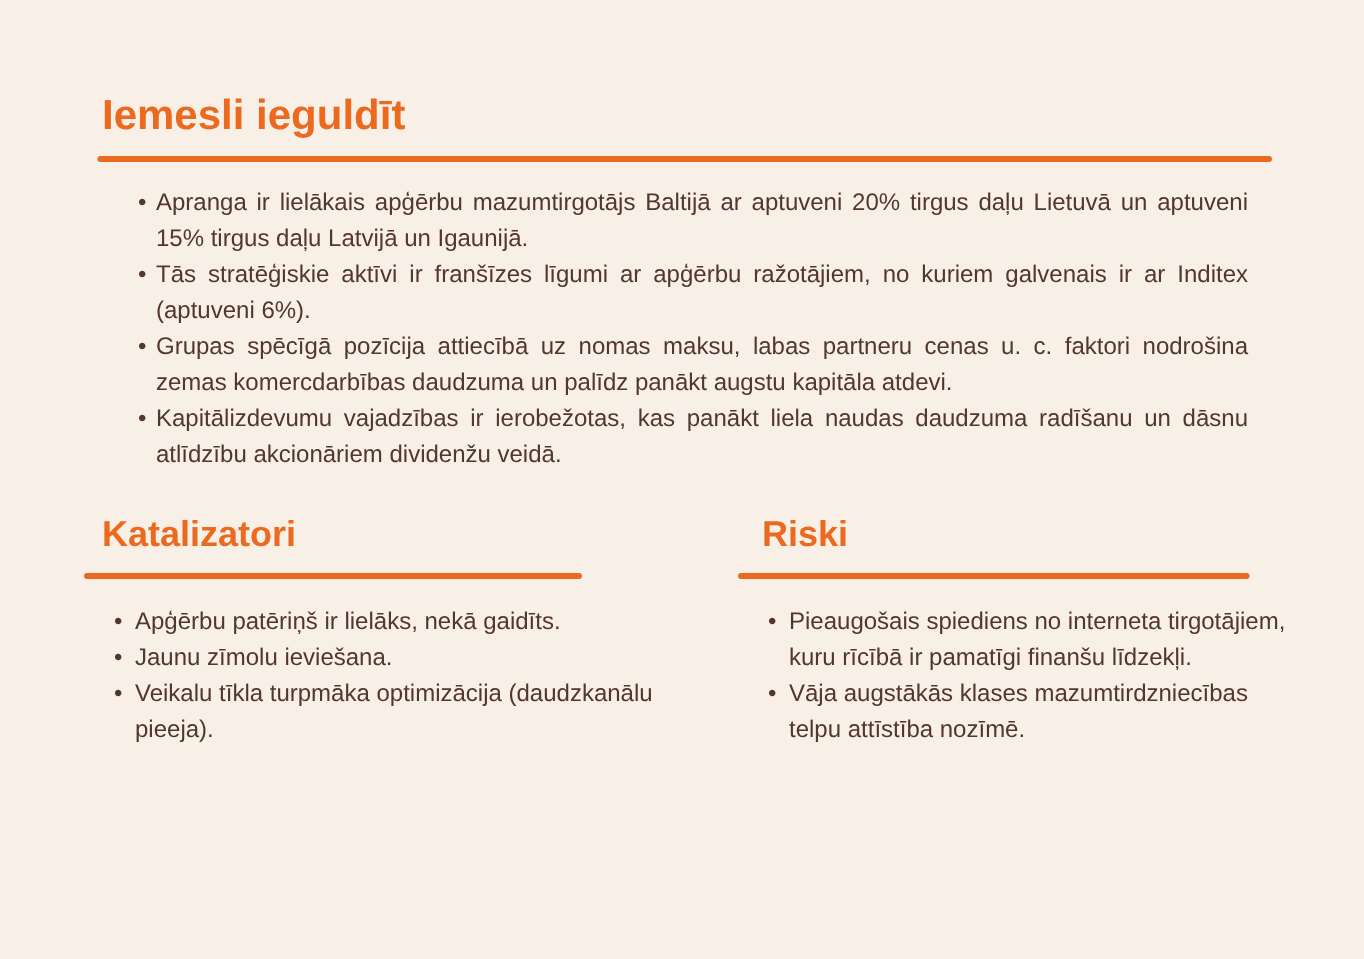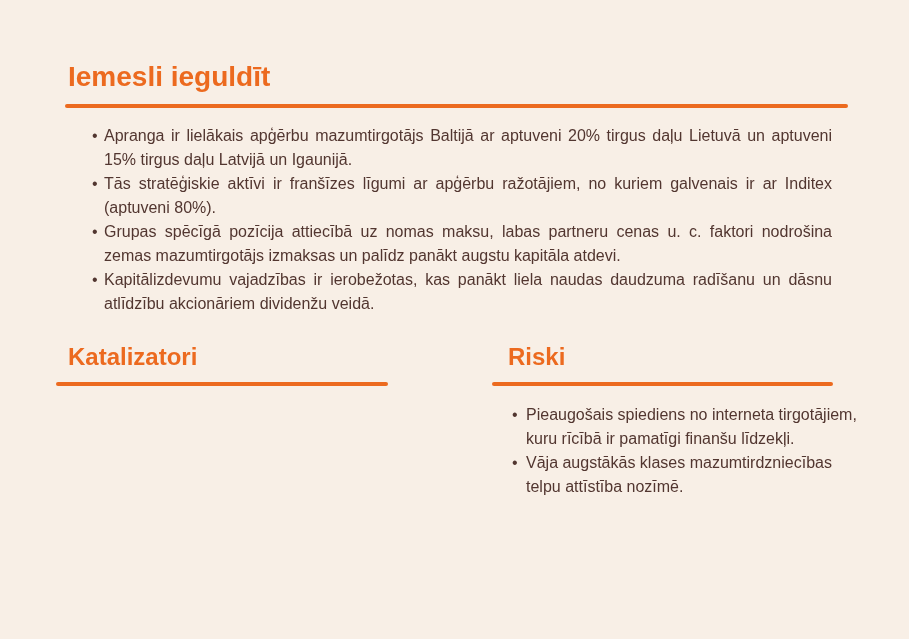--- a/index.html
+++ b/index.html
@@ -97,7 +97,7 @@
     <div class="rule"></div>
     <ul class="list main-list">
       <li>Apranga ir lielākais apģērbu mazumtirgotājs Baltijā ar aptuveni 20% tirgus daļu Lietuvā un aptuveni 15% tirgus daļu Latvijā un Igaunijā.</li>
-      <li>Tās stratēģiskie aktīvi ir franšīzes līgumi ar apģērbu ražotājiem, no kuriem galvenais ir ar Inditex (aptuveni 80%).</li>
+      <li>Tās stratēģiskie aktīvi ir franšīzes līgumi ar apģērbu ražotājiem, no kuriem galvenais ir ar Inditex (aptuveni 6%).</li>
       <li>Grupas spēcīgā pozīcija attiecībā uz nomas maksu, labas partneru cenas u. c. faktori nodrošina zemas mazumtirgotājs izmaksas un palīdz panākt augstu kapitāla atdevi.</li>
       <li>Kapitālizdevumu vajadzības ir ierobežotas, kas panākt liela naudas daudzuma radīšanu un dāsnu atlīdzību akcionāriem dividenžu veidā.</li>
     </ul>

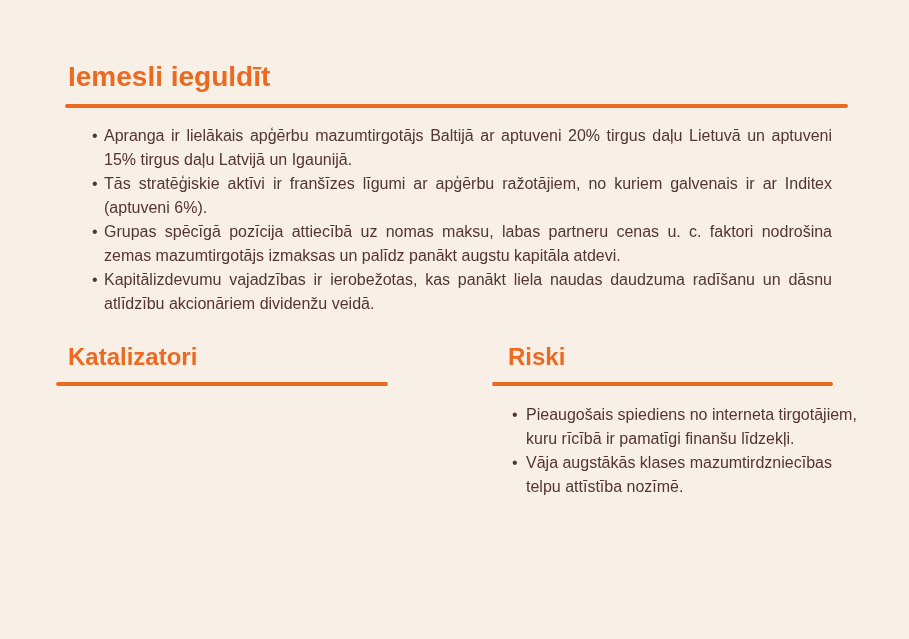--- a/index.html
+++ b/index.html
@@ -98,7 +98,7 @@
     <ul class="list main-list">
       <li>Apranga ir lielākais apģērbu mazumtirgotājs Baltijā ar aptuveni 20% tirgus daļu Lietuvā un aptuveni 15% tirgus daļu Latvijā un Igaunijā.</li>
       <li>Tās stratēģiskie aktīvi ir franšīzes līgumi ar apģērbu ražotājiem, no kuriem galvenais ir ar Inditex (aptuveni 6%).</li>
-      <li>Grupas spēcīgā pozīcija attiecībā uz nomas maksu, labas partneru cenas u. c. faktori nodrošina zemas mazumtirgotājs izmaksas un palīdz panākt augstu kapitāla atdevi.</li>
+      <li>Grupas spēcīgā pozīcija attiecībā uz nomas maksu, labas partneru cenas u. c. faktori nodrošina zemas komercdarbības daudzuma un palīdz panākt augstu kapitāla atdevi.</li>
       <li>Kapitālizdevumu vajadzības ir ierobežotas, kas panākt liela naudas daudzuma radīšanu un dāsnu atlīdzību akcionāriem dividenžu veidā.</li>
     </ul>
   </section>

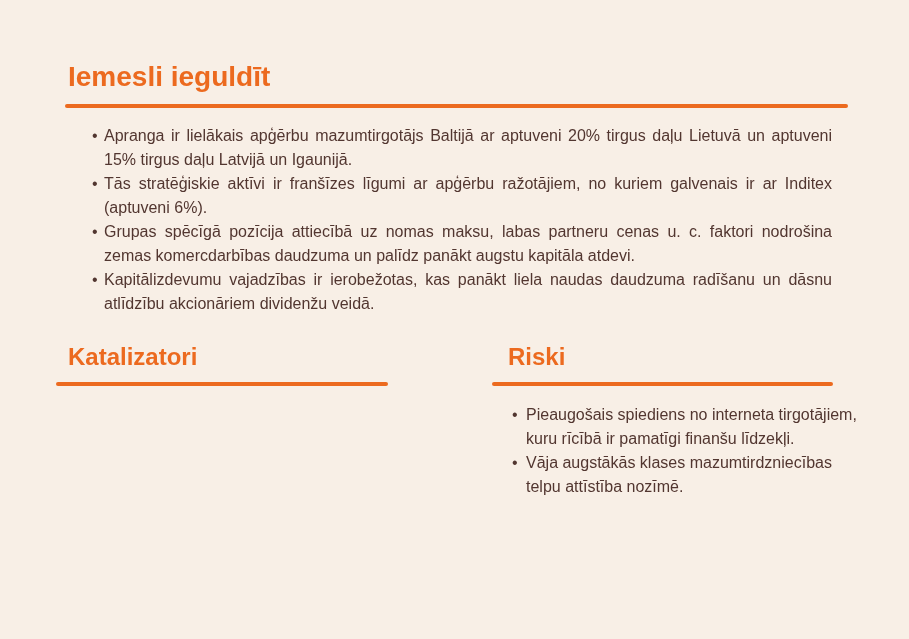--- a/index.html
+++ b/index.html
@@ -106,6 +106,11 @@
   <section class="col col-catalysts">
     <h2>Katalizatori</h2>
     <div class="rule"></div>
+    <ul class="list">
+      <li>Apģērbu patēriņš ir lielāks, nekā gaidīts.</li>
+      <li>Jaunu zīmolu ieviešana.</li>
+      <li>Veikalu tīkla turpmāka optimizācija (daudzkanālu pieeja).</li>
+    </ul>
   </section>
 
   <section class="col col-risks">

